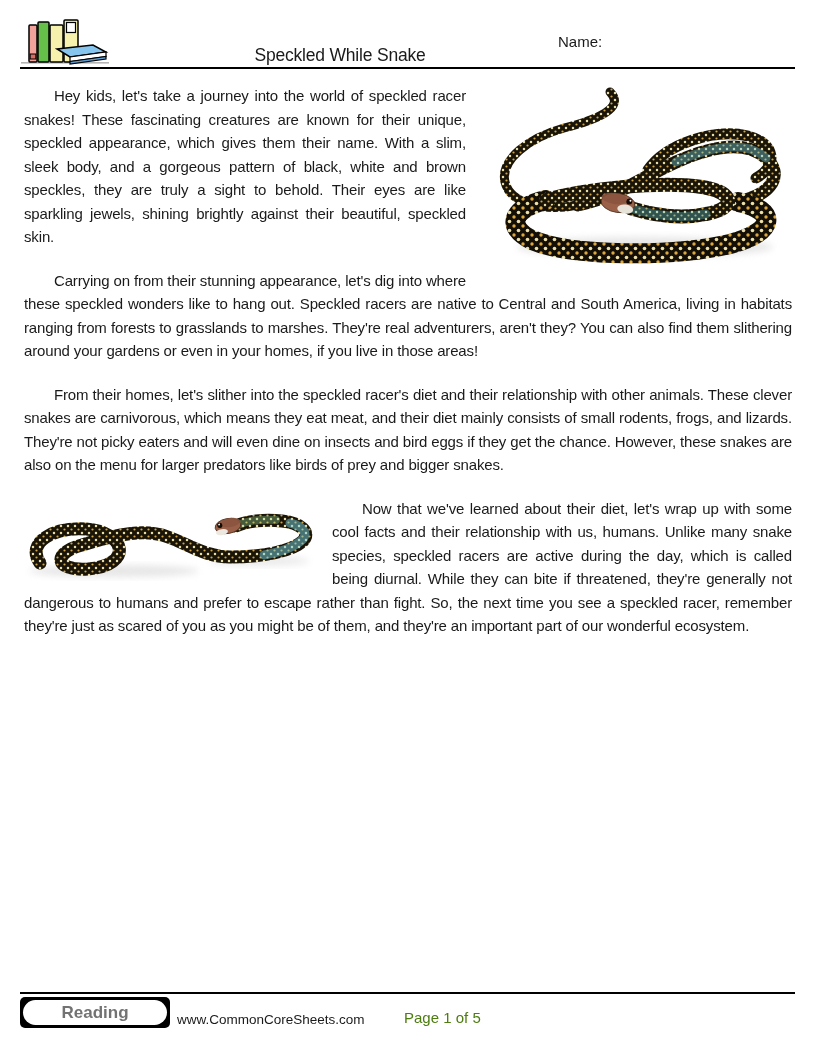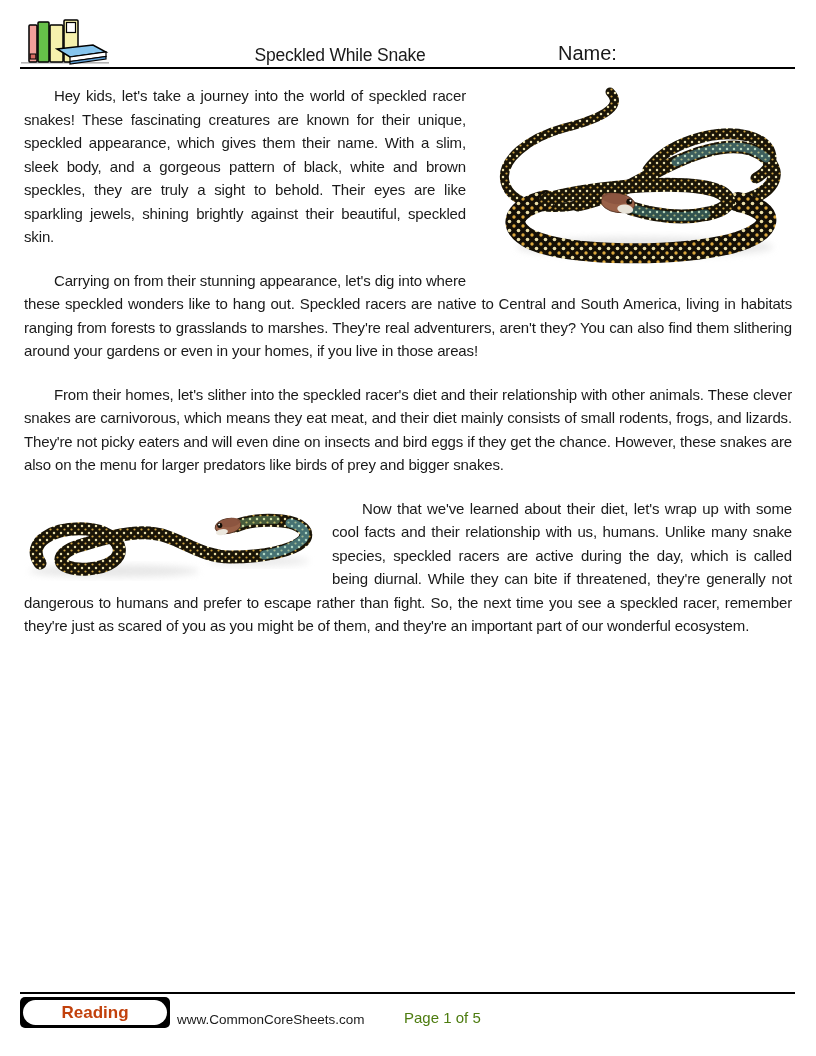--- a/index.html
+++ b/index.html
@@ -13,7 +13,7 @@
   .logo{position:absolute;left:21px;top:16px;width:88px;height:52px;}
   .page-title{position:absolute;left:120px;width:440px;top:45px;text-align:center;
     font-size:17.5px;letter-spacing:-0.2px;}
-  .name-label{position:absolute;left:558px;top:42px;font-size:20px;}
+  .name-label{position:absolute;left:558px;top:33px;font-size:15px;}
   
   .content{
     position:absolute;top:84px;left:24px;width:768px;

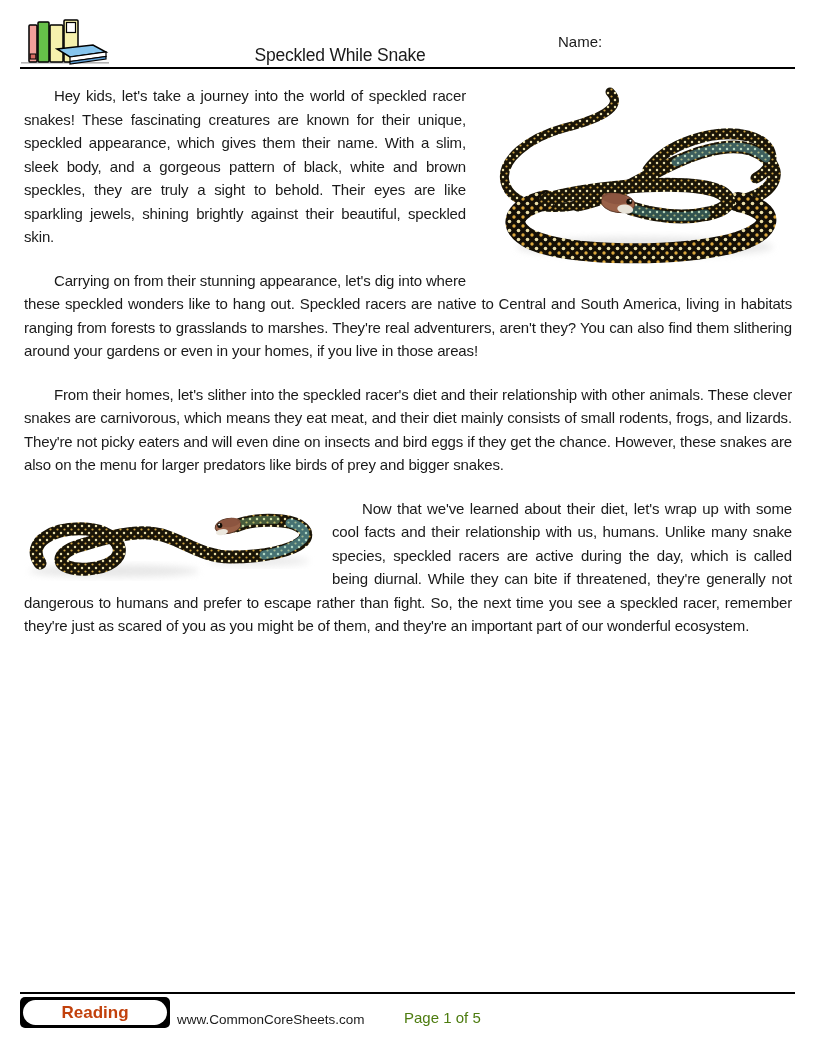--- a/index.html
+++ b/index.html
@@ -29,7 +29,7 @@
   .badge{position:absolute;left:20px;top:997px;width:150px;height:31px;background:#000;border-radius:5px;}
   .badge-inner{position:absolute;left:3px;right:3px;top:3px;bottom:3px;background:#fff;
     border-radius:14px;display:flex;align-items:center;justify-content:center;
-    font-weight:bold;font-size:17px;color:#c2410c;text-align:right;}
+    font-weight:bold;font-size:17px;color:#737373;text-align:right;}
   .website{position:absolute;left:177px;top:1012px;font-size:13.5px;color:#1a1a1a;}
   .page-indicator{position:absolute;left:404px;top:1009px;font-size:15px;color:#4d7c0f;}
 </style>

